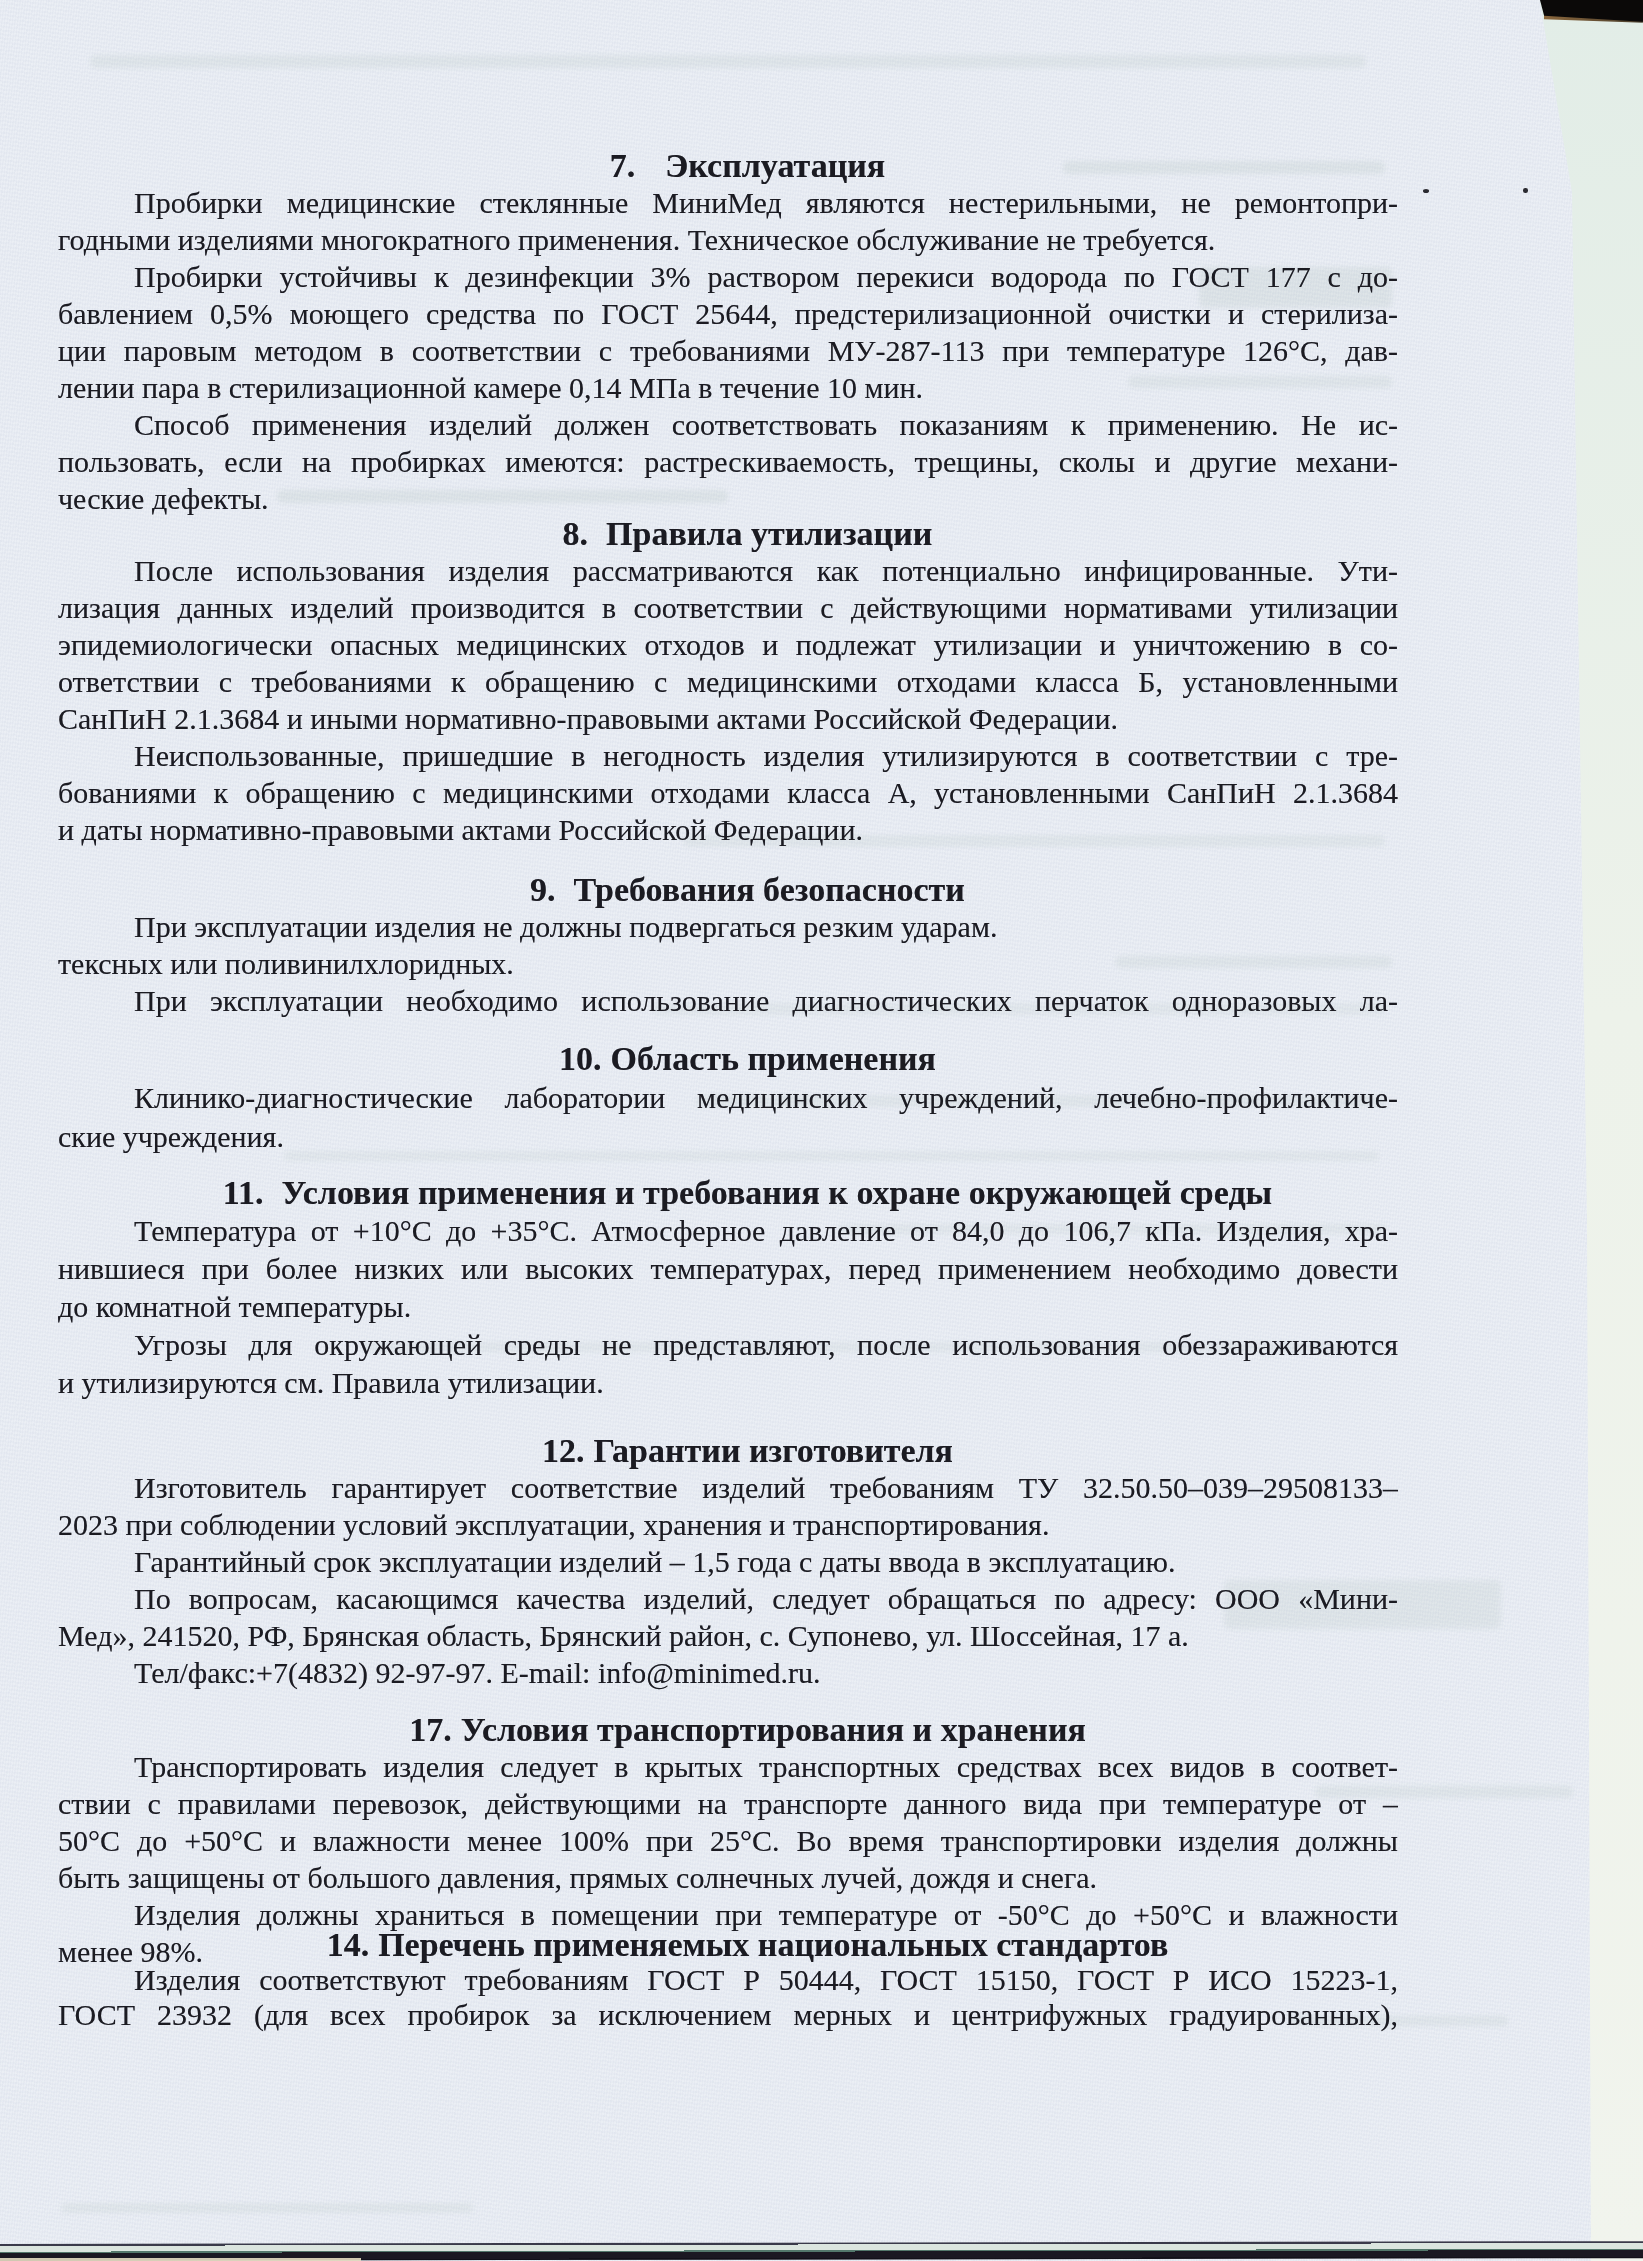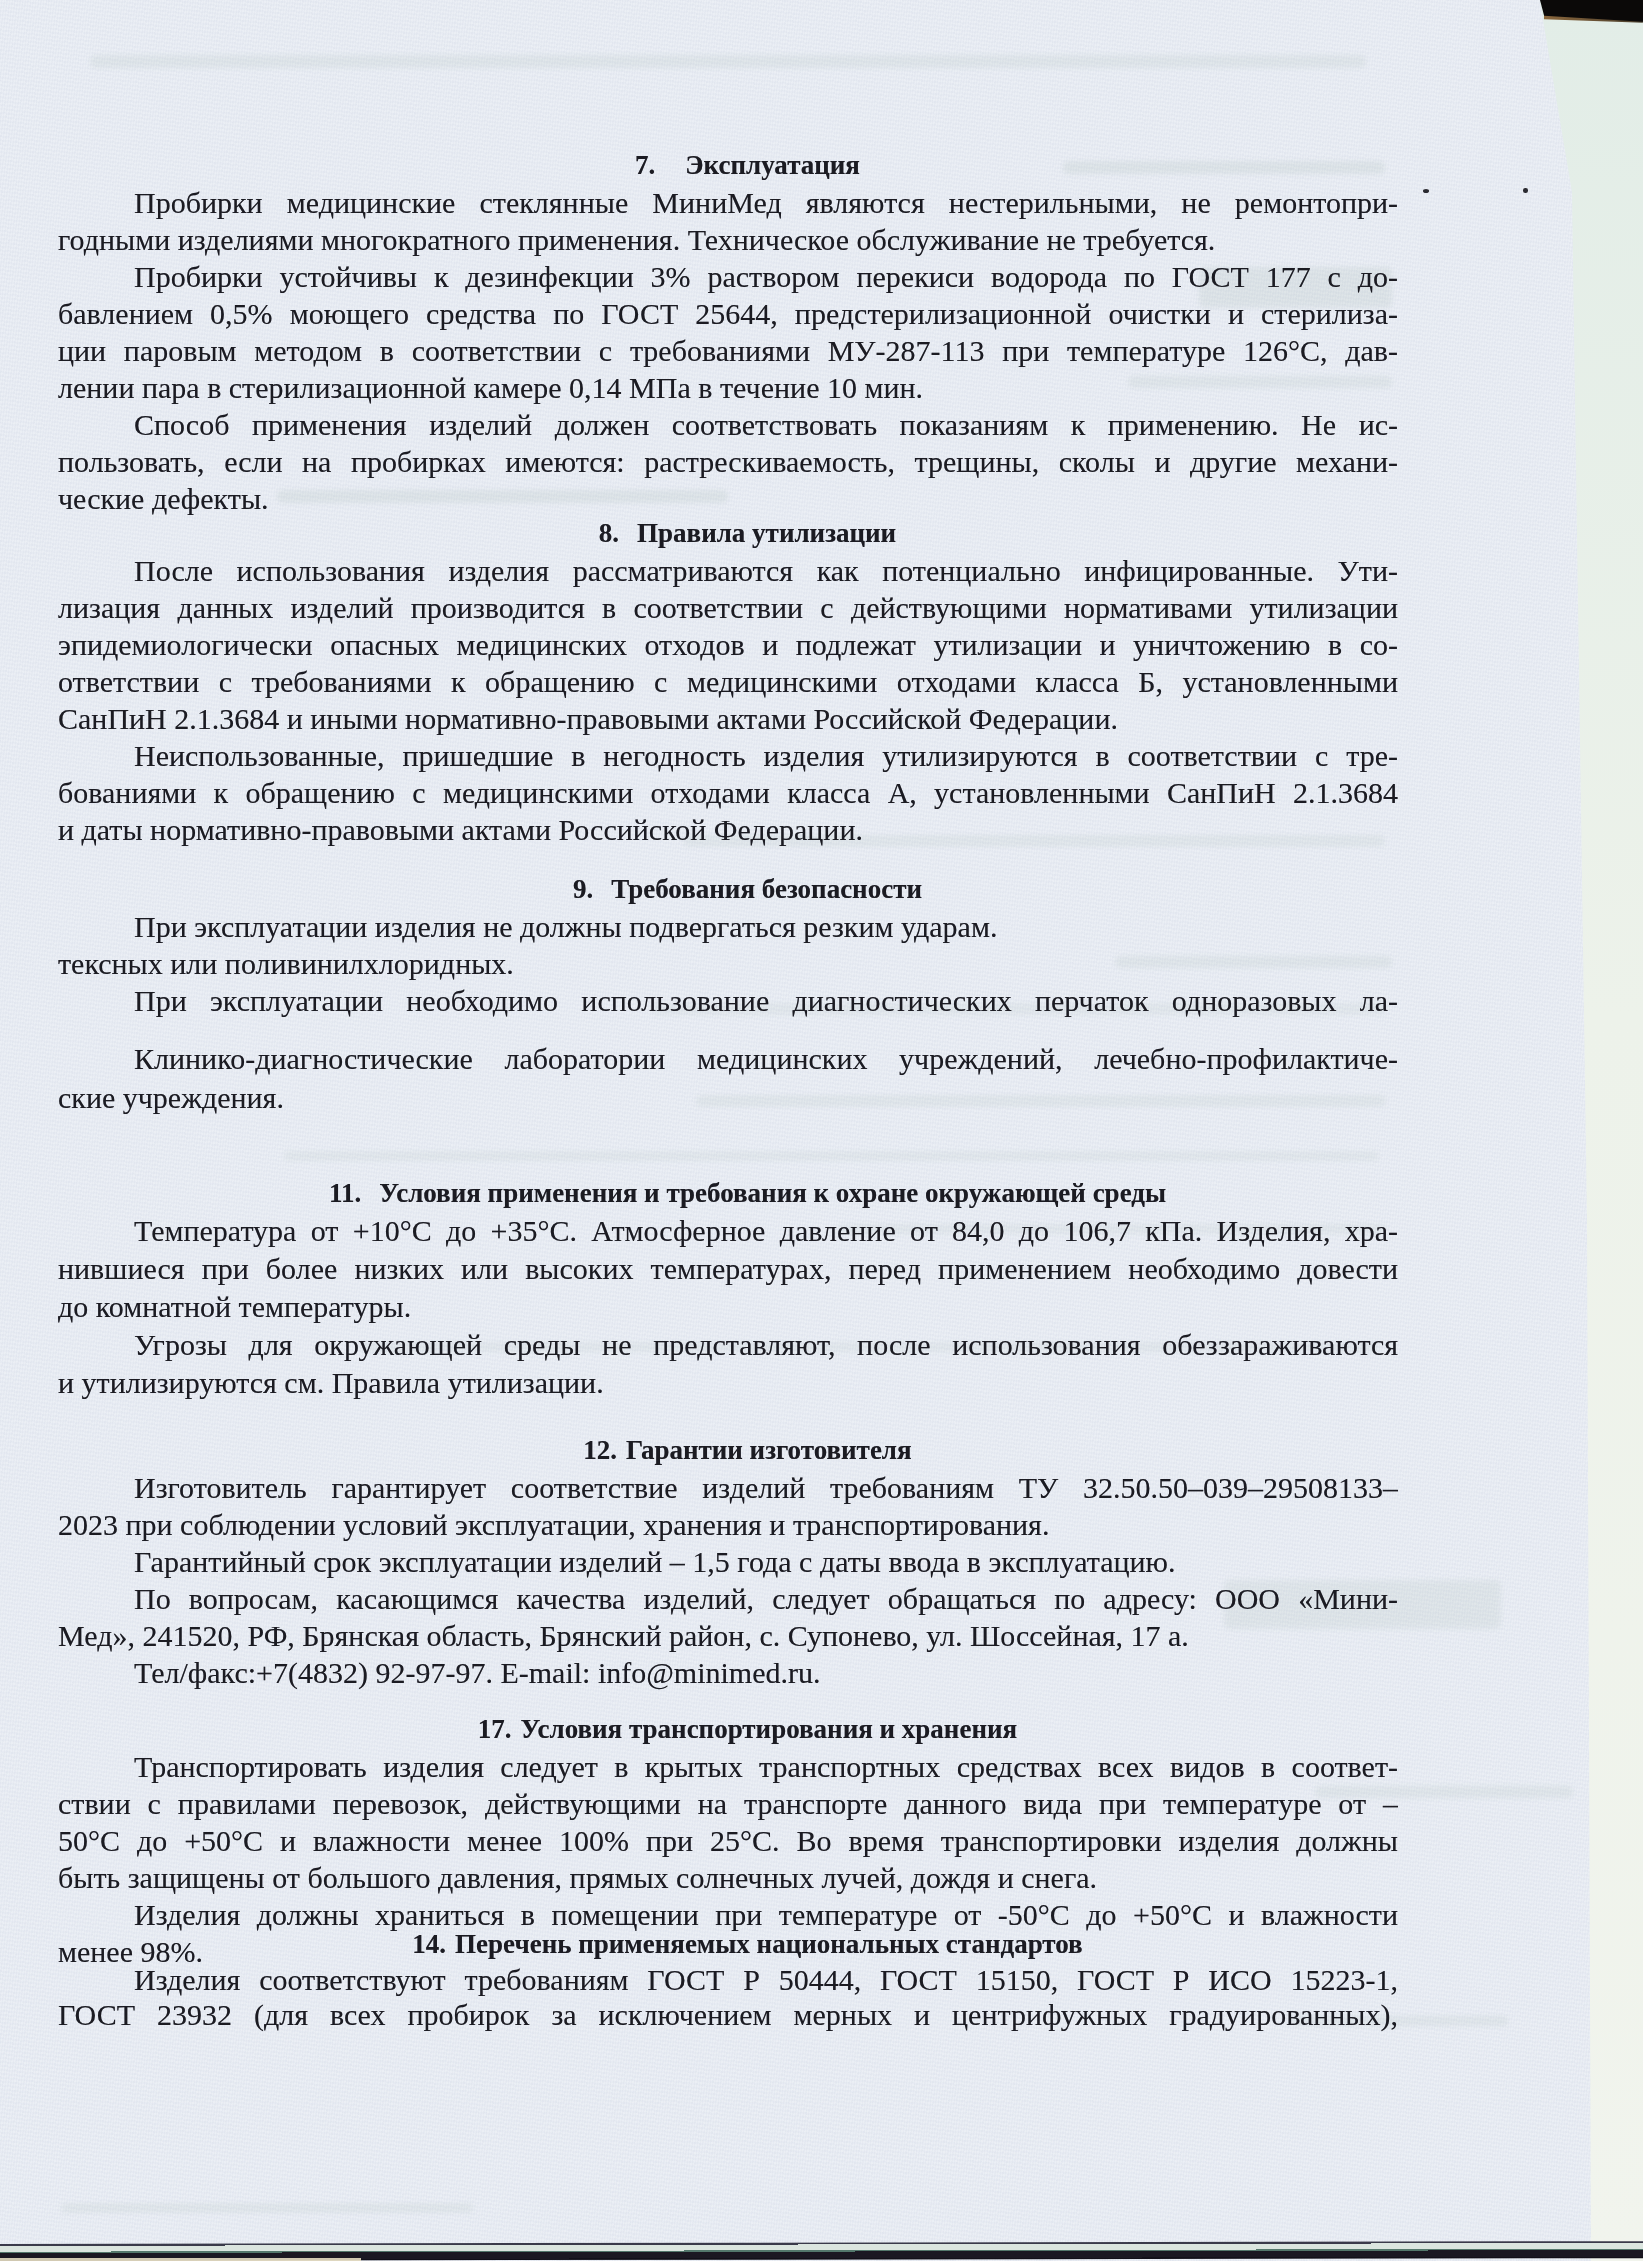--- a/index.html
+++ b/index.html
@@ -23,7 +23,7 @@
     text-shadow:0 0 0.6px rgba(22,22,34,.45);
   }
   .heading{
-    margin:0;padding:0 0 0 39px;font-size:27px;font-weight:700;text-align:center;
+    margin:0;padding:0 0 0 39px;font-size:34px;font-weight:700;text-align:center;
     height:1em; 
   }
   .sec .heading{height:auto;}

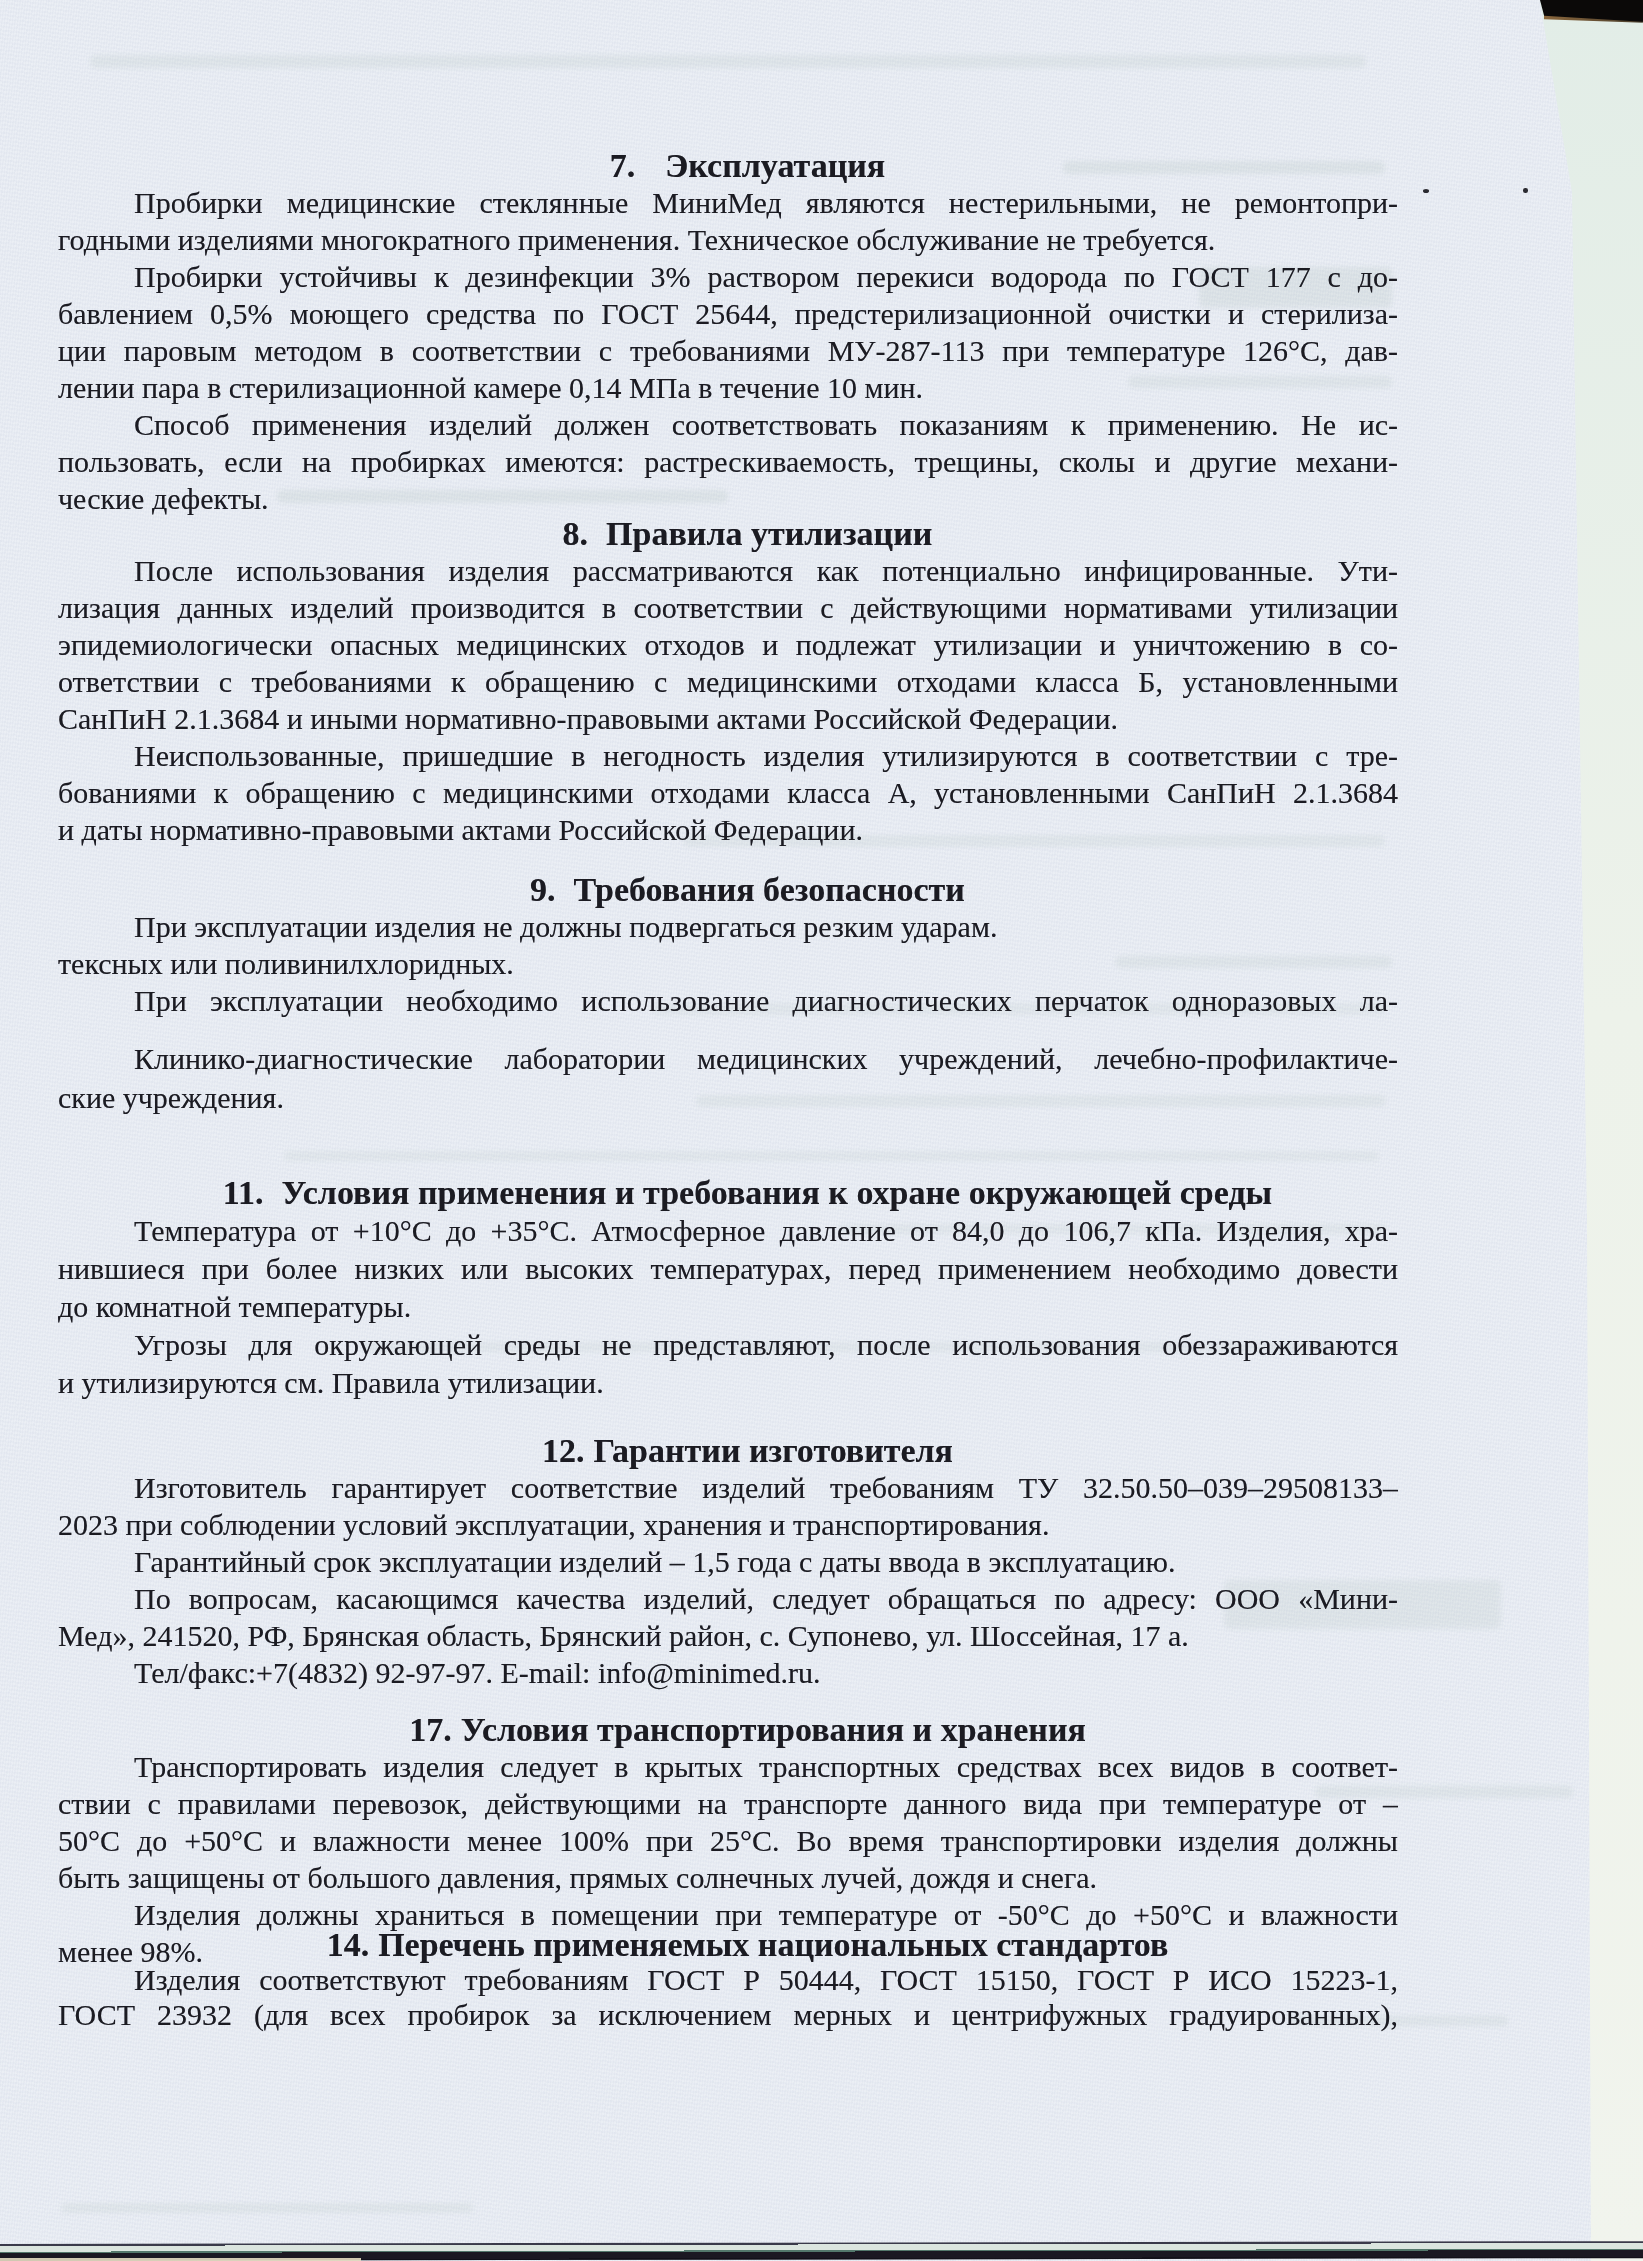--- a/index.html
+++ b/index.html
@@ -126,6 +126,7 @@
       <div class="line first just">При эксплуатации необходимо использование диагностических перчаток одноразовых ла-</div>
     </section>
   <section class="sec g1" style="top:1039px;line-height:39px">
+    <h2 class="heading"><span class="h-num">10.</span><span class="h-title">Область применения</span></h2>
   <div class="line first just">Клинико-диагностические лаборатории медицинских учреждений, лечебно-профилактиче-</div>
       <div class="line">ские учреждения.</div>
     </section>

